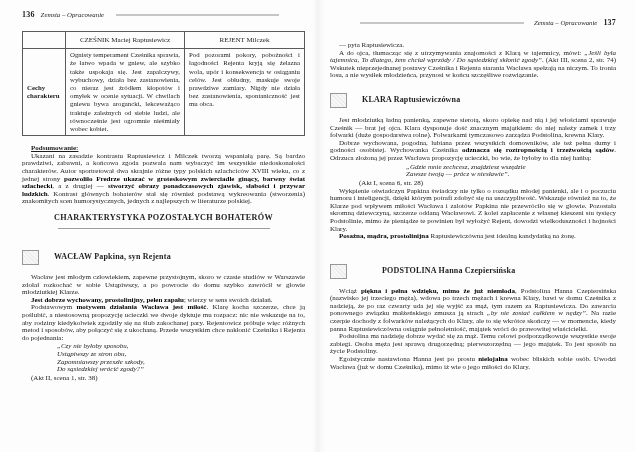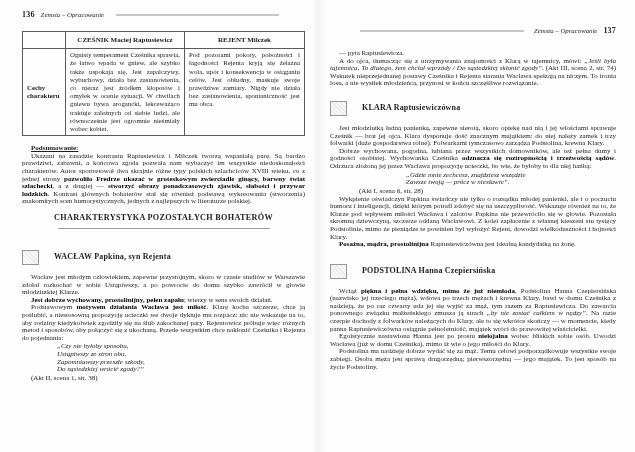--- a/index.html
+++ b/index.html
@@ -16,7 +16,7 @@
   }
   .page { box-sizing:border-box; height:452px; }
   .page-left  { width:318px; padding:10px 13px 0 22px; }
-  .page-right { width:317px; padding:26px 19px 0 12px; }
+  .page-right { width:317px; padding:18px 19px 0 12px; }
 
   
   .running-head { display:flex; align-items:center; font-size:6.8px; height:9px; }

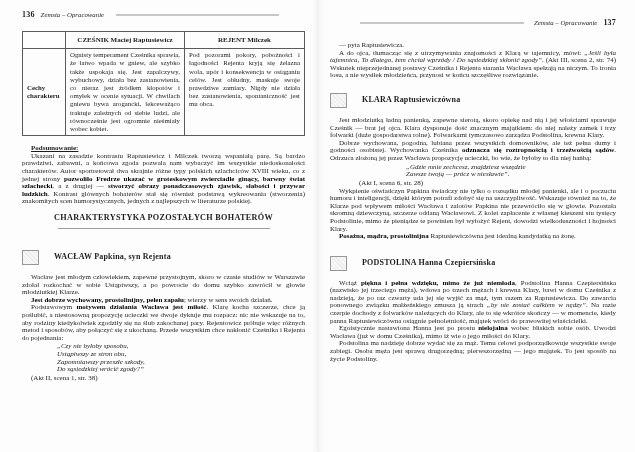--- a/index.html
+++ b/index.html
@@ -32,7 +32,7 @@
   table.char-table { border-collapse:collapse; width:282px; table-layout:fixed;
     font-size:6.8px; line-height:8.2px; }
   .char-table th, .char-table td { border:1px solid #5a5a5a; padding:2px 4px; }
-  .char-table th { font-size:7px; font-weight:bold; text-align:center; padding:4px 2px; }
+  .char-table th { font-size:7px; font-weight:normal; text-align:center; padding:4px 2px; }
   .char-table col.c1 { width:43px; } .char-table col.c2 { width:119px; } .char-table col.c3 { width:120px; }
   .char-table td.rowlabel { font-weight:bold; vertical-align:middle; text-align:left;
     line-height:8.6px; padding-left:4px; }

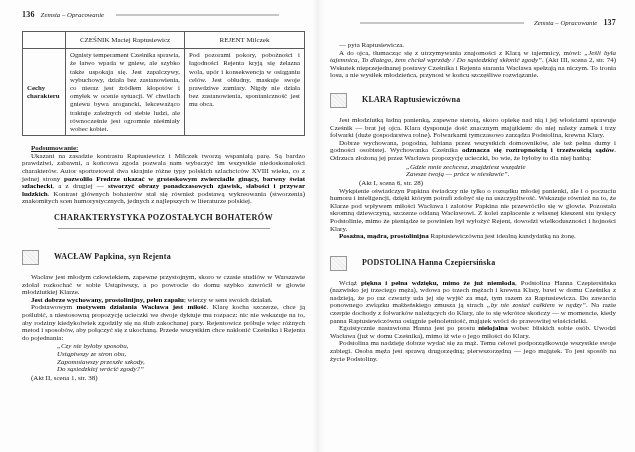--- a/index.html
+++ b/index.html
@@ -61,7 +61,7 @@
   .q-inline { font-style:italic; }
 
   .klara-head { margin-top:13px; }
-  .podstolina-head { margin-top:15px; }
+  .podstolina-head { margin-top:23px;gap:20px; }
 </style>
 </head>
 <body>

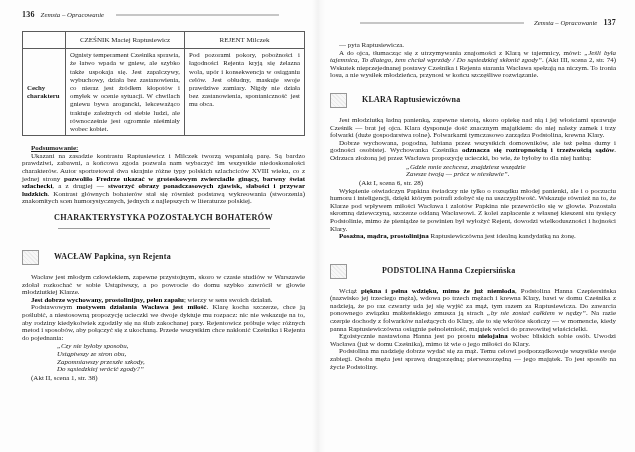--- a/index.html
+++ b/index.html
@@ -148,8 +148,8 @@
       <span class="section-title">PODSTOLINA Hanna Czepiersińska</span>
     </div>
     <p><span>Wciąż </span><b>piękna i pełna wdzięku, mimo że już niemłoda</b><span>, Podstolina Hanna Czepiersińska (nazwisko jej trzeciego męża), wdowa po trzech mężach i krewna Klary, bawi w domu Cześnika z nadzieją, że po raz czwarty uda jej się wyjść za mąż, tym razem za Raptusiewicza. Do zawarcia ponownego związku małżeńskiego zmusza ją strach </span><span class="q-inline">„by nie zostać całkiem w nędzy”</span><span>. Na razie czerpie dochody z folwarków należących do Klary, ale to się wkrótce skończy — w momencie, kiedy panna Raptusiewiczówna osiągnie pełnoletniość, majątek wróci do prawowitej właścicielki.</span></p>
+    <p>Podstolina ma nadzieję dobrze wydać się za mąż. Temu celowi podporządkowuje wszystkie swoje zabiegi. Osoba męża jest sprawą drugorzędną; pierwszorzędną — jego majątek. To jest sposób na życie Podstoliny.</p>
     <p><span>Egoistycznie nastawiona Hanna jest po prostu </span><b>nielojalna</b><span> wobec bliskich sobie osób. Uwodzi Wacława (już w domu Cześnika), mimo iż wie o jego miłości do Klary.</span></p>
-    <p>Podstolina ma nadzieję dobrze wydać się za mąż. Temu celowi podporządkowuje wszystkie swoje zabiegi. Osoba męża jest sprawą drugorzędną; pierwszorzędną — jego majątek. To jest sposób na życie Podstoliny.</p>
   </div>
 
   <div class="seam"></div>

